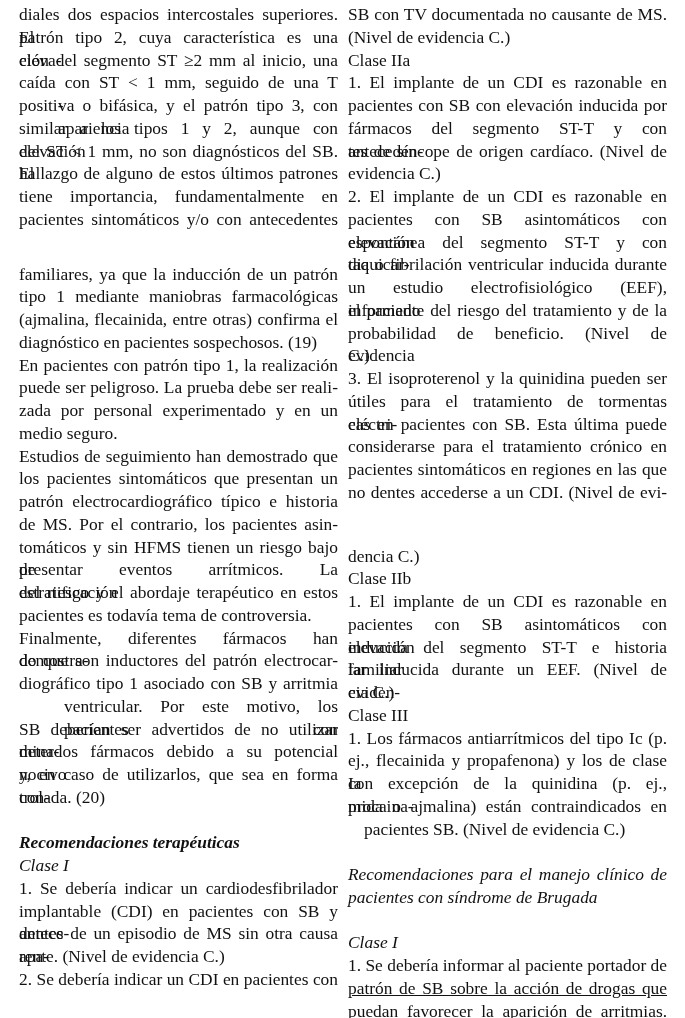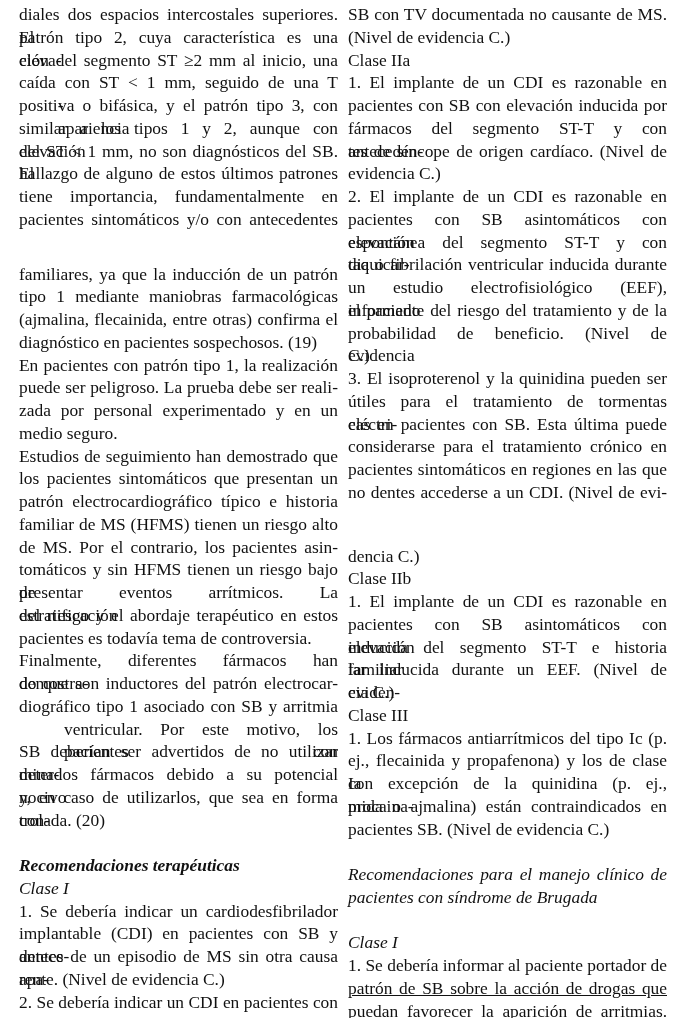--- a/index.html
+++ b/index.html
@@ -50,7 +50,6 @@
       <div class="line" style="white-space: normal; word-spacing: 0px;">Estudios de seguimiento han demostrado que</div>
       <div class="line" style="white-space: normal; word-spacing: 0px;">los pacientes sintomáticos que presentan un</div>
       <div class="line" style="white-space: normal; word-spacing: 0px;">patrón electrocardiográfico típico e historia</div>
-      <div class="line" style="white-space: normal; word-spacing: 0px;">familiar de MS (HFMS) tienen un riesgo alto</div>
       <div class="line" style="white-space: normal; word-spacing: 0px;">de MS. Por el contrario, los pacientes asin-</div>
       <div class="line" style="white-space: normal; word-spacing: 0px;">tomáticos y sin HFMS tienen un riesgo bajo de</div>
       <div class="line" style="white-space: normal; word-spacing: 0px;">presentar eventos arrítmicos. La estratificación</div>

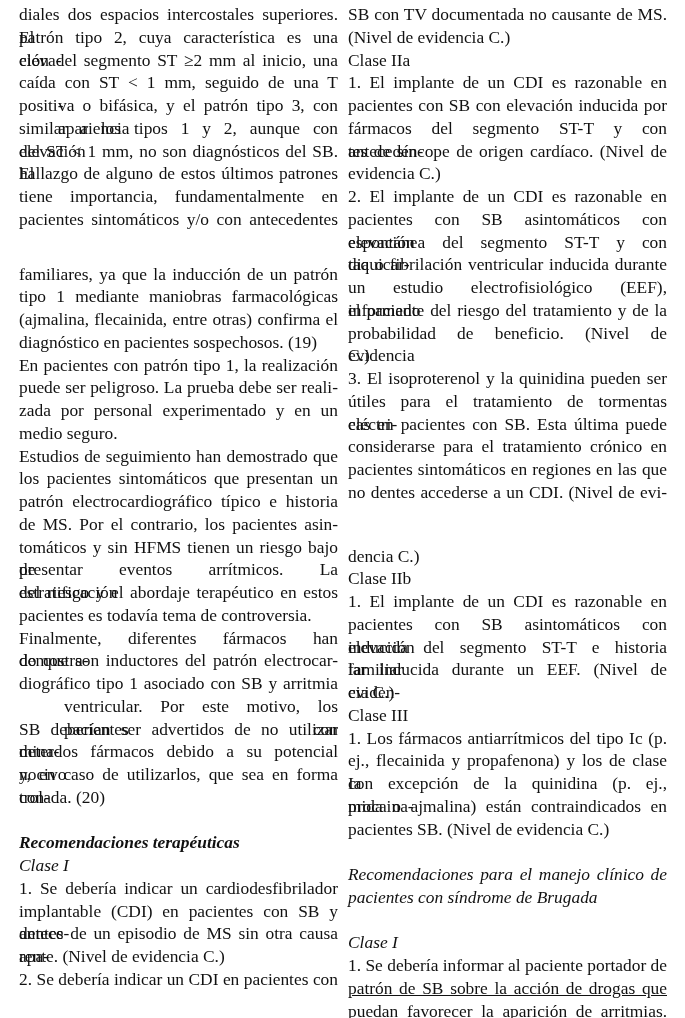--- a/index.html
+++ b/index.html
@@ -107,7 +107,7 @@
       <div class="line" style="white-space: normal; word-spacing: 0px;">ej., flecainida y propafenona) y los de clase Ia</div>
       <div class="line" style="white-space: normal; word-spacing: 0px;">con excepción de la quinidina (p. ej., procaina-</div>
       <div class="line" style="white-space: normal; word-spacing: 0px;">mida o ajmalina) están contraindicados en</div>
-      <div class="line last" style="white-space: normal; word-spacing: 0px;">pacientes SB. (Nivel de evidencia C.)</div>
+      <div class="line last" style="white-space: normal; word-spacing: 0px; margin-left: 16px;">pacientes SB. (Nivel de evidencia C.)</div>
       <div class="line blank" style="white-space: normal; word-spacing: 0px;"></div>
       <div class="line italic" style="white-space: normal; word-spacing: 0px;">Recomendaciones para el manejo clínico de</div>
       <div class="line italic last" style="white-space: normal; word-spacing: 0px;">pacientes con síndrome de Brugada</div>

